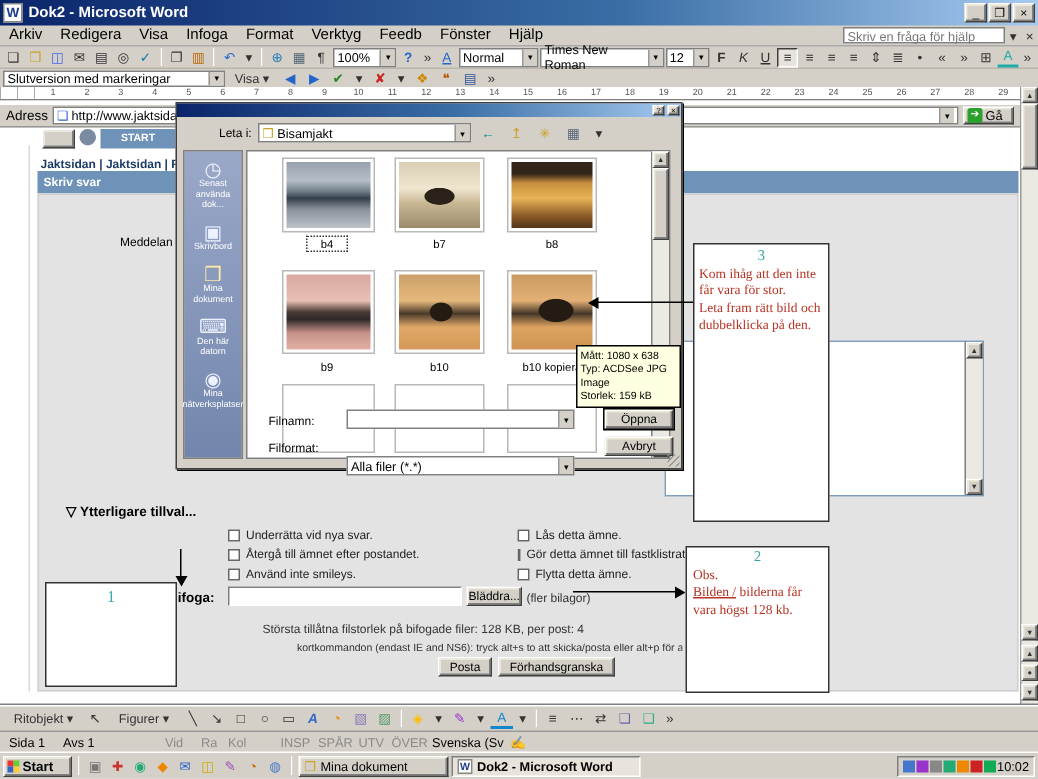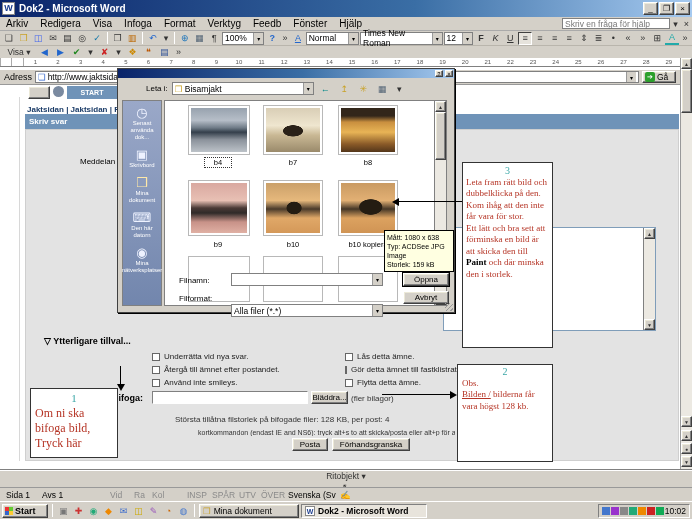--- a/index.html
+++ b/index.html
@@ -162,6 +162,10 @@
 </div>
 
 <div class="abs tbar tb2">
+  <div class="combo" style="width:148px;height:11px">
+    <span>Slutversion med markeringar</span>
+    <span class="dd">▾</span>
+  </div>
   <div class="tbtn" style="width:34px;font-size:8.5px">
     <span>Visa</span>&nbsp;<span>▾</span>
   </div>

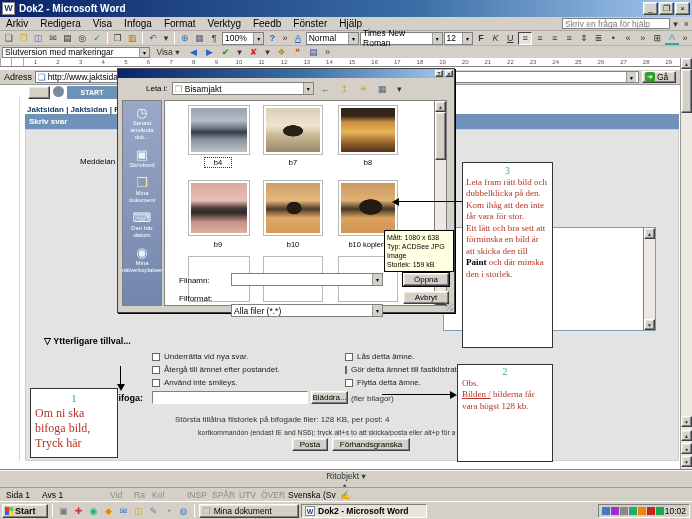--- a/index.html
+++ b/index.html
@@ -399,8 +399,8 @@
 </div>
 <div class="abs callout" style="left:462px;top:162px;width:91px;height:186px;padding:2px 3px;font-size:9px;line-height:11.5px">
   <span class="cnum">3</span>
+  <div>Kom ihåg att den inte får vara för stor.</div>
   <div>Leta fram rätt bild och dubbelklicka på den.</div>
-  <div>Kom ihåg att den inte får vara för stor.</div>
   <div><span>Ett lätt och bra sett att förminska en bild är att skicka den till </span><b style="color:#000">Paint</b><span> och där minska den i storlek.</span></div>
 </div>
 <div class="abs callout" style="left:457px;top:364px;width:96px;height:98px;padding:1px 4px;font-size:9px;line-height:11.5px">

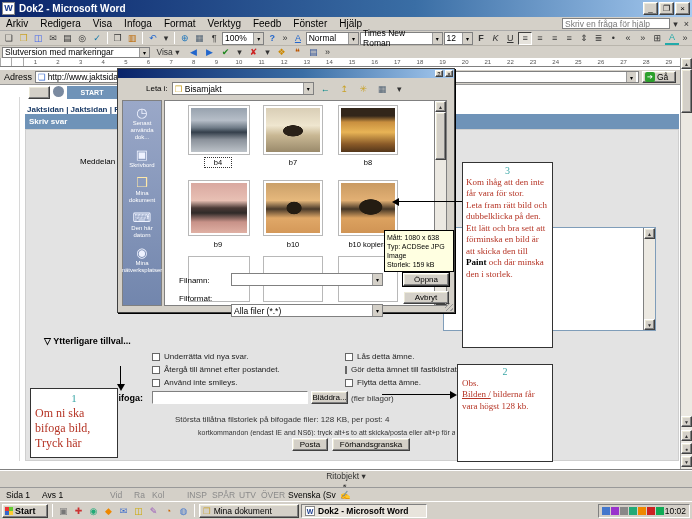--- a/index.html
+++ b/index.html
@@ -401,7 +401,6 @@
   <span class="cnum">3</span>
   <div>Kom ihåg att den inte får vara för stor.</div>
   <div>Leta fram rätt bild och dubbelklicka på den.</div>
-  <div><span>Ett lätt och bra sett att förminska en bild är att skicka den till </span><b style="color:#000">Paint</b><span> och där minska den i storlek.</span></div>
 </div>
 <div class="abs callout" style="left:457px;top:364px;width:96px;height:98px;padding:1px 4px;font-size:9px;line-height:11.5px">
   <span class="cnum">2</span>

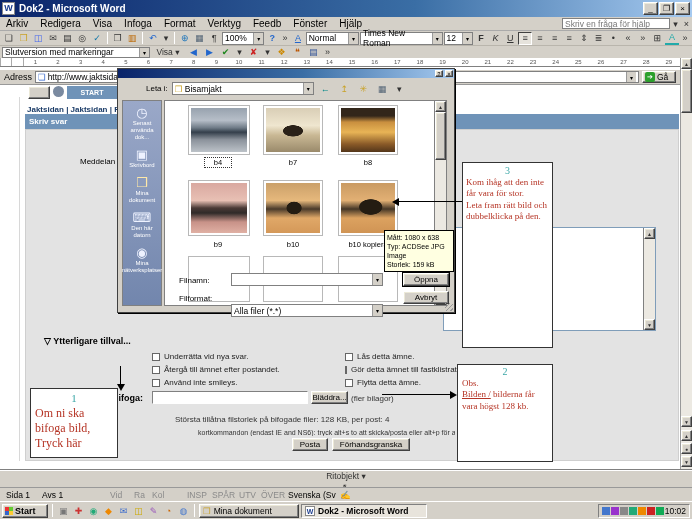--- a/index.html
+++ b/index.html
@@ -395,7 +395,6 @@
 
 <div class="abs callout" style="left:30px;top:388px;width:88px;height:70px;padding:2px 4px;font-size:12px;line-height:15px">
   <span class="cnum" style="font-size:11px">1</span>
-  <span>Om ni ska bifoga bild, Tryck här</span>
 </div>
 <div class="abs callout" style="left:462px;top:162px;width:91px;height:186px;padding:2px 3px;font-size:9px;line-height:11.5px">
   <span class="cnum">3</span>

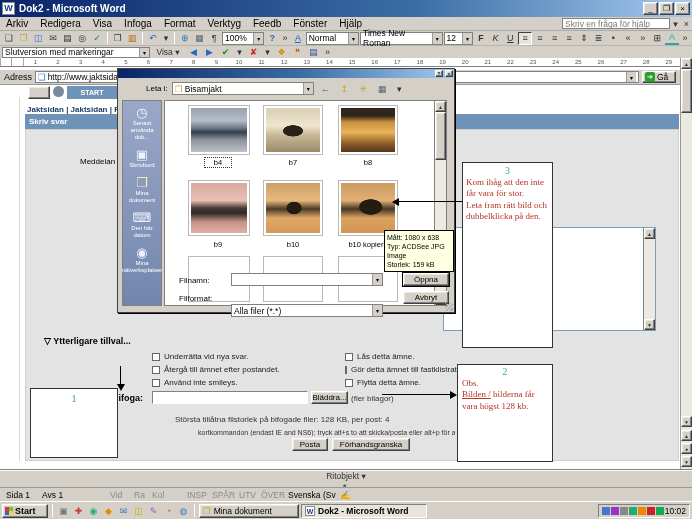--- a/index.html
+++ b/index.html
@@ -68,7 +68,7 @@
   .arrowline { background:#000; z-index:7; }
   .arrhead { width:0; height:0; z-index:7; }
   .vsb { left:680px; top:58px; width:12px; height:412px; background:#ece9e2; border-left:1px solid #999; }
-  .drawbar { left:0; top:470px; width:692px; height:17px; background:#d4d0c8; border-top:1px solid #fff; box-shadow:0 -1px 0 #808080; display:flex; align-items:center; gap:1px; padding:0 3px; font-size:9px;flex-direction:column; }
+  .drawbar { left:0; top:470px; width:692px; height:17px; background:#d4d0c8; border-top:1px solid #fff; box-shadow:0 -1px 0 #808080; display:flex; align-items:center; gap:1px; padding:0 3px; font-size:9px; }
   .statusbar { left:0; top:487px; width:692px; height:14px; background:#d4d0c8; border-top:1px solid #999; font-size:8.5px; }
   .statusbar span { position:absolute; top:2px; }
   .dim { color:#8a8a8a; }

